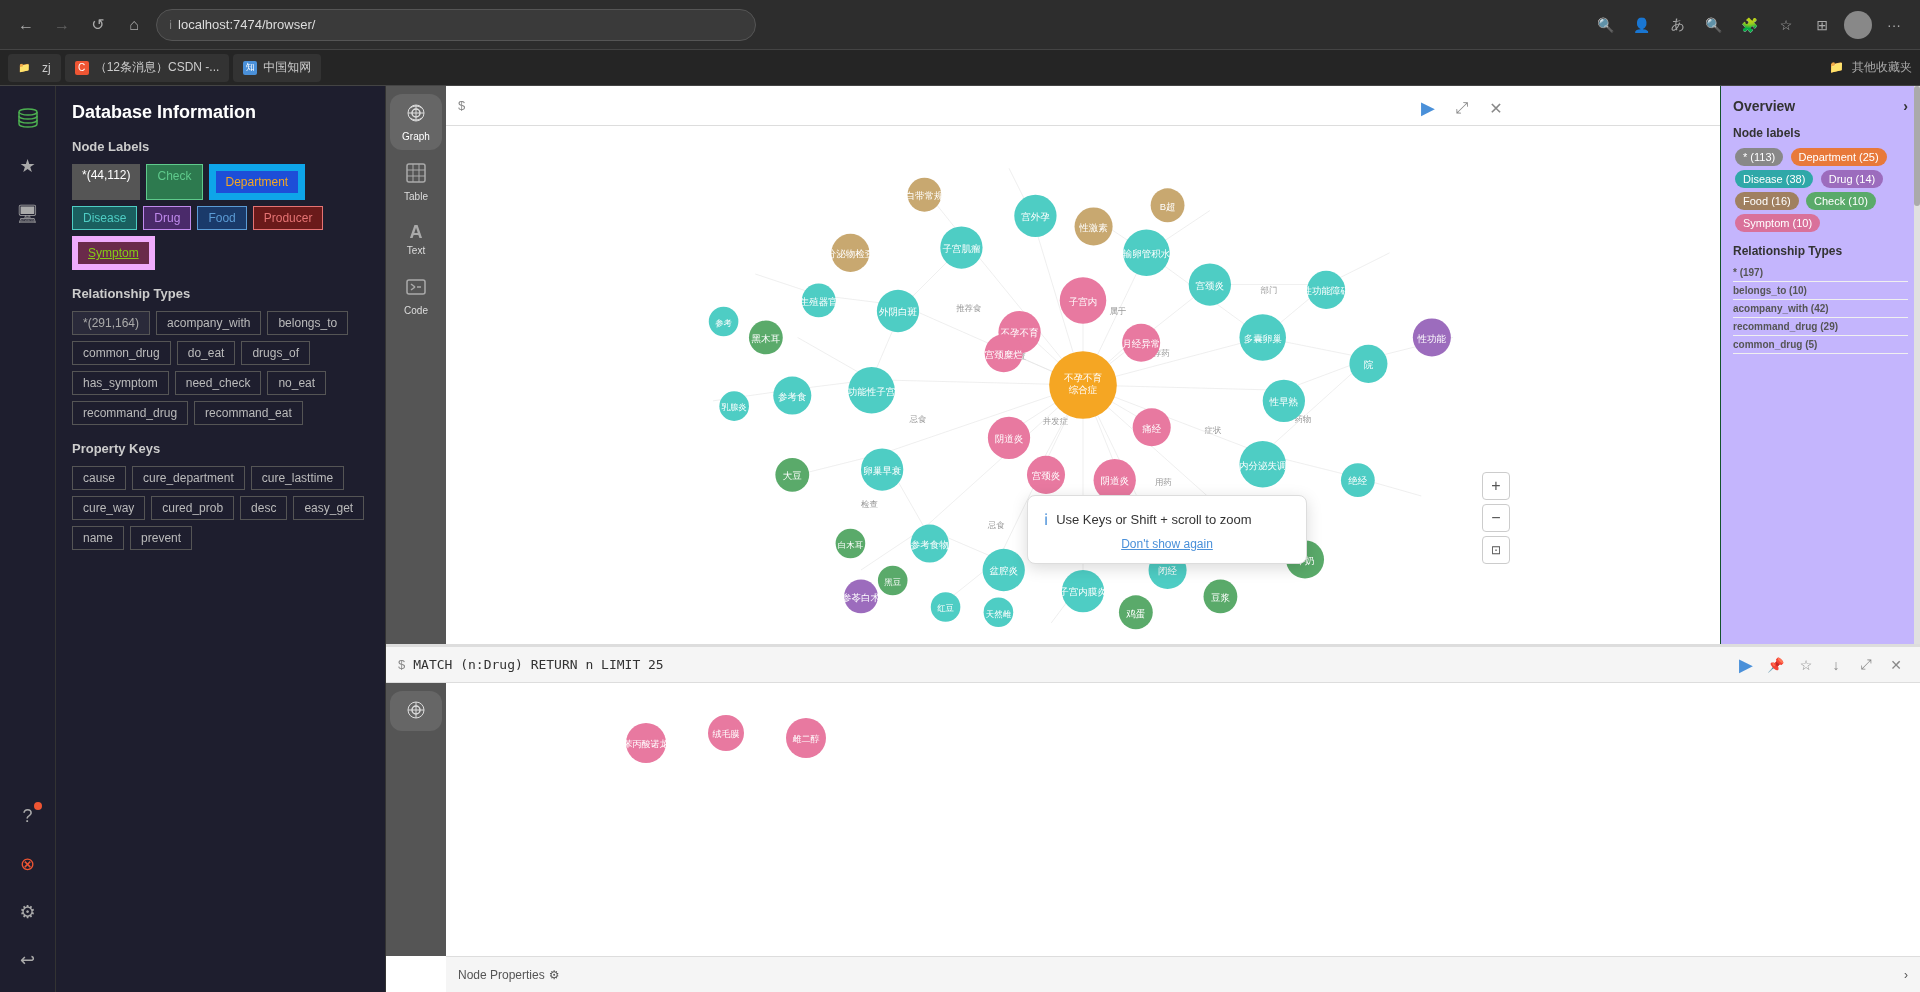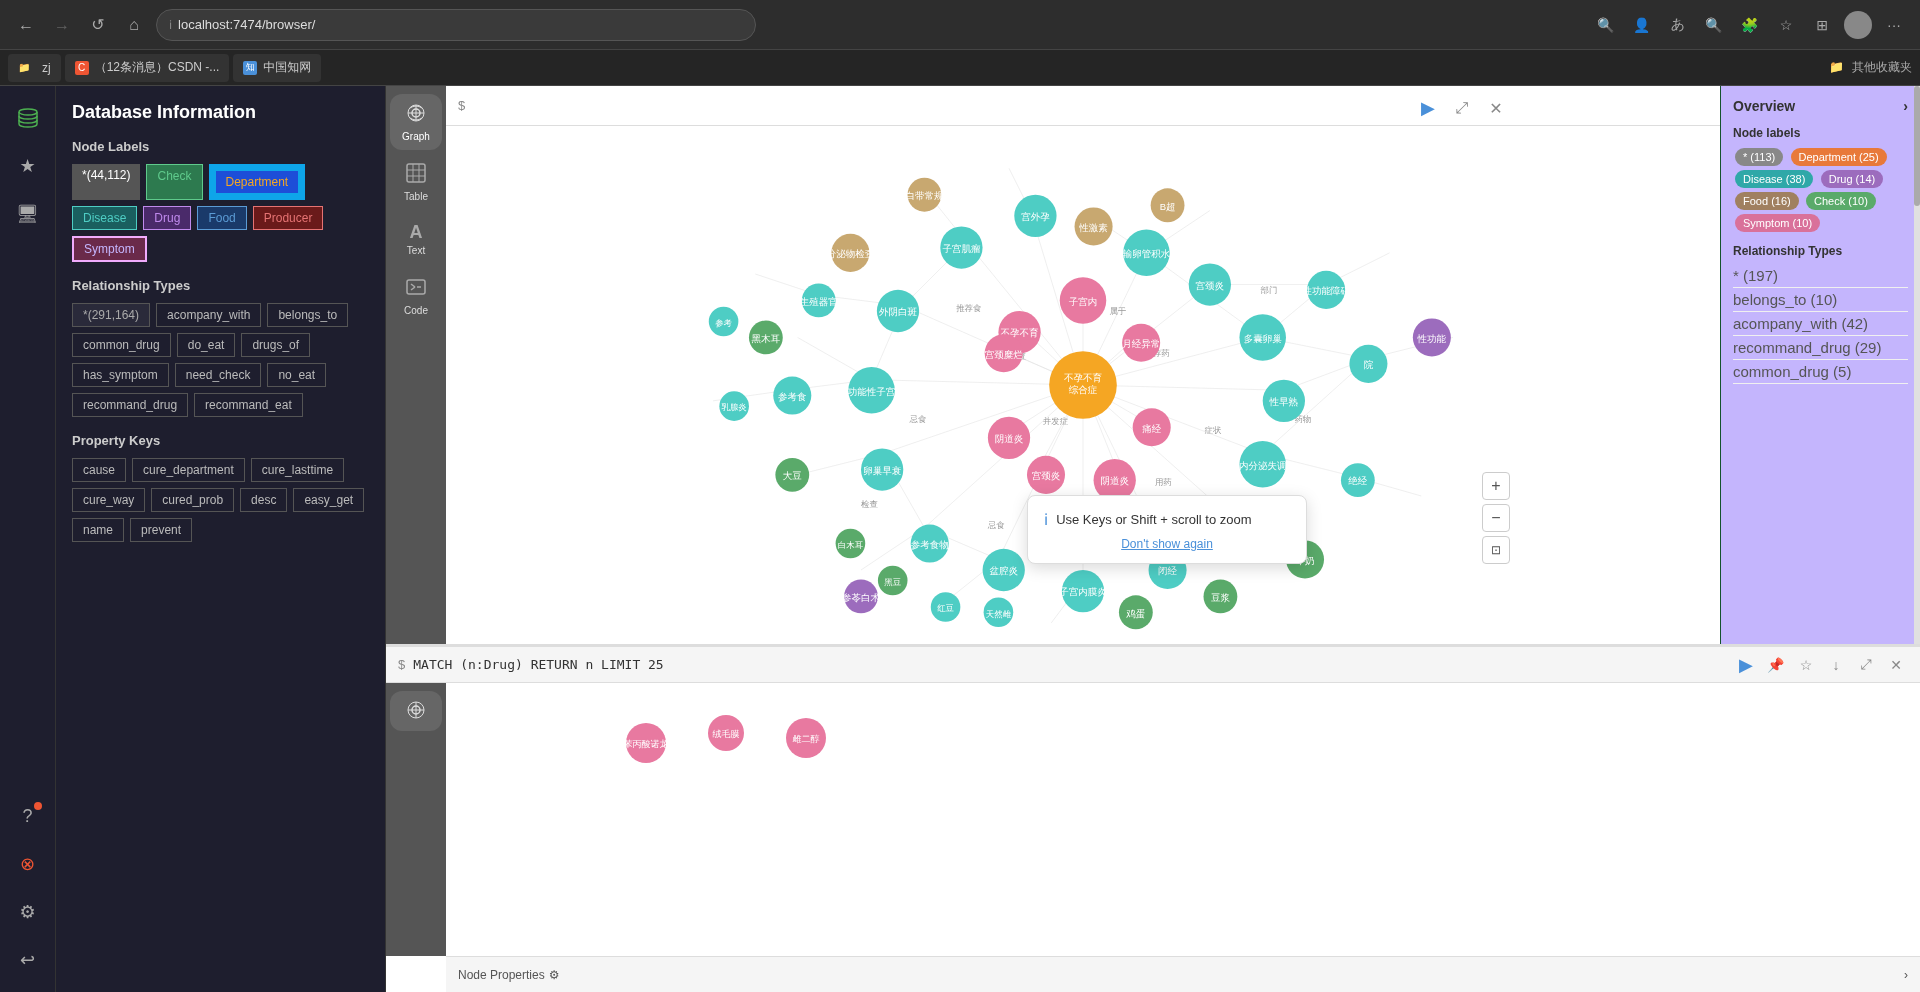--- a/index.html
+++ b/index.html
@@ -189,7 +189,7 @@
     .tag-purple { background: #4a2a6a; color: #c08aed; border: 1px solid #c08aed; }
     .tag-blue { background: #1a3a6a; color: #5b9bd5; border: 1px solid #5b9bd5; }
     .tag-red { background: #6a1a1a; color: #e57373; border: 1px solid #e57373; }
-    .tag-pink { background: #6a2a4a; color: #c4b5fd; border: 2px solid #f0abfc; }
+    .tag-pink { background: #6a2a4a; color: #84cc16; border: 6px solid #f0abfc; text-decoration: underline; }
     .tag-dark { background: #2a2a3a; color: #aaa; border: 1px solid #555; }
     .tag-plain { background: transparent; color: #bbb; border: 1px solid #555; }
 

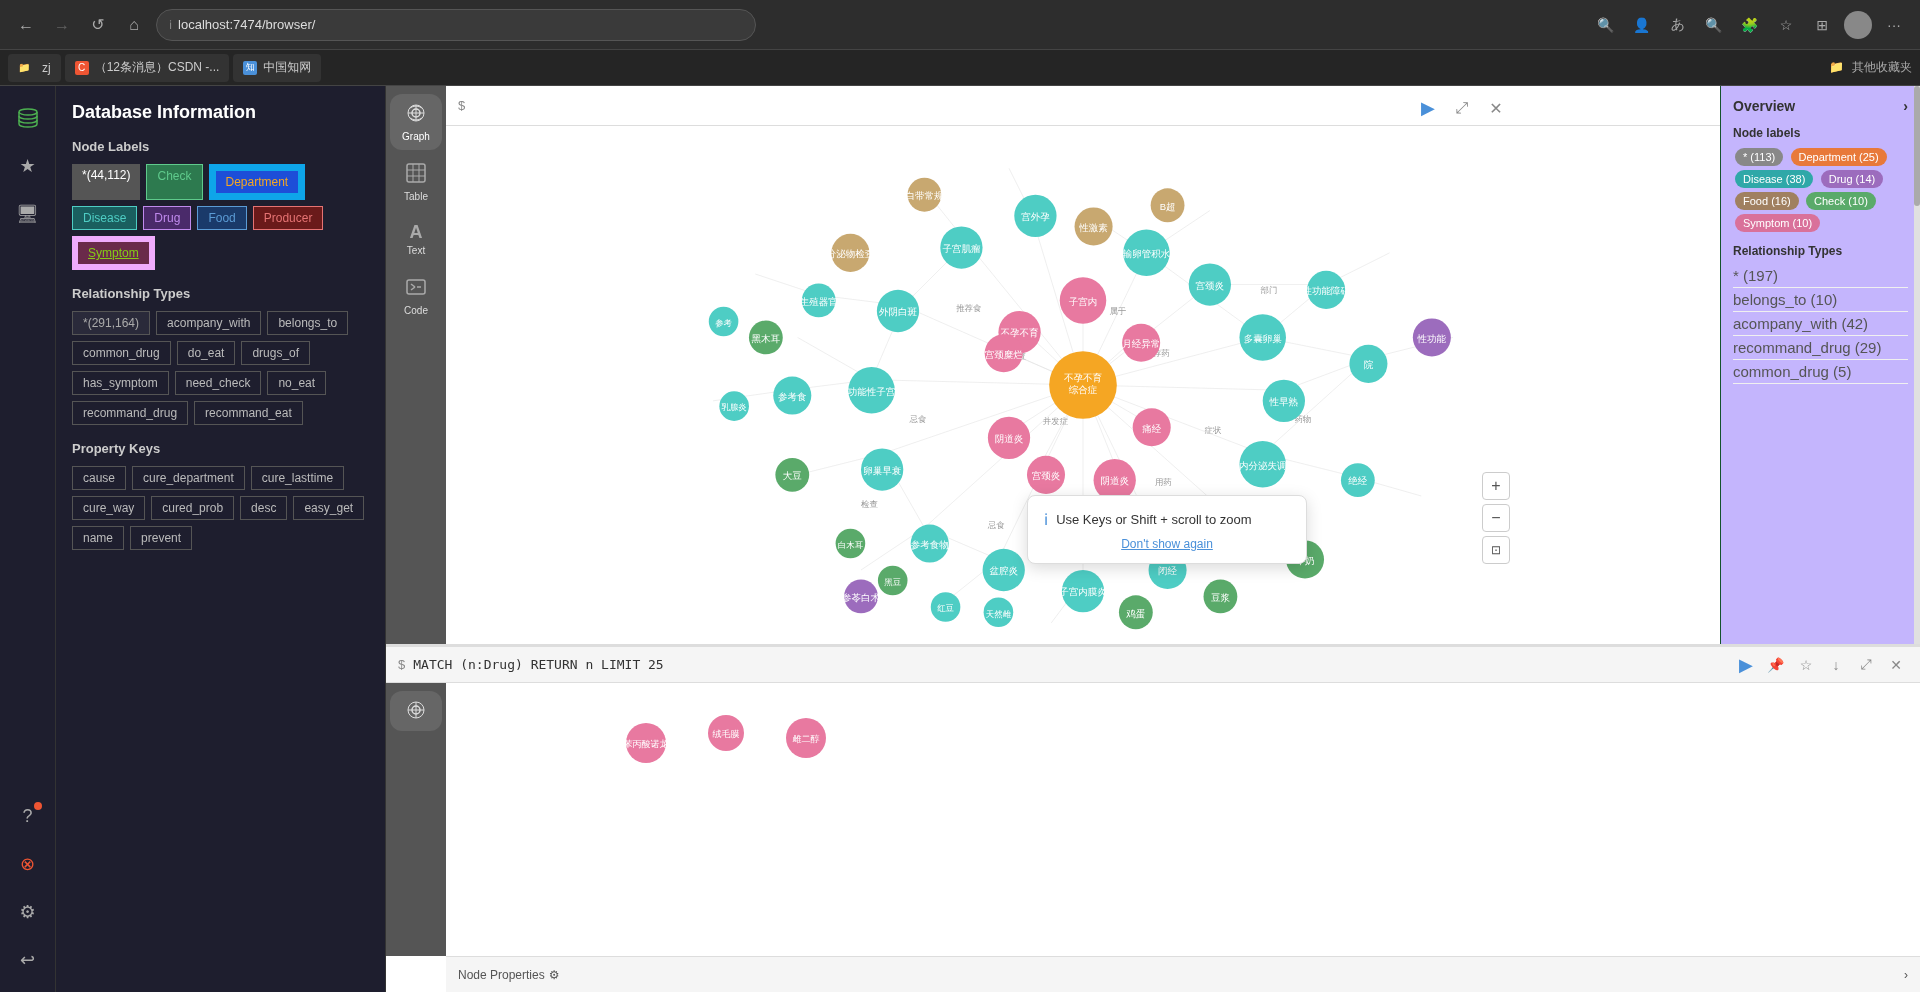--- a/index.html
+++ b/index.html
@@ -325,8 +325,9 @@
     .overview-rel-item {
       padding: 3px 0;
       color: #555;
-      font-size: 15px;
+      font-size: 10px;
       border-bottom: 1px solid #f0f0f0;
+      font-weight: bold;
     }
 
     

